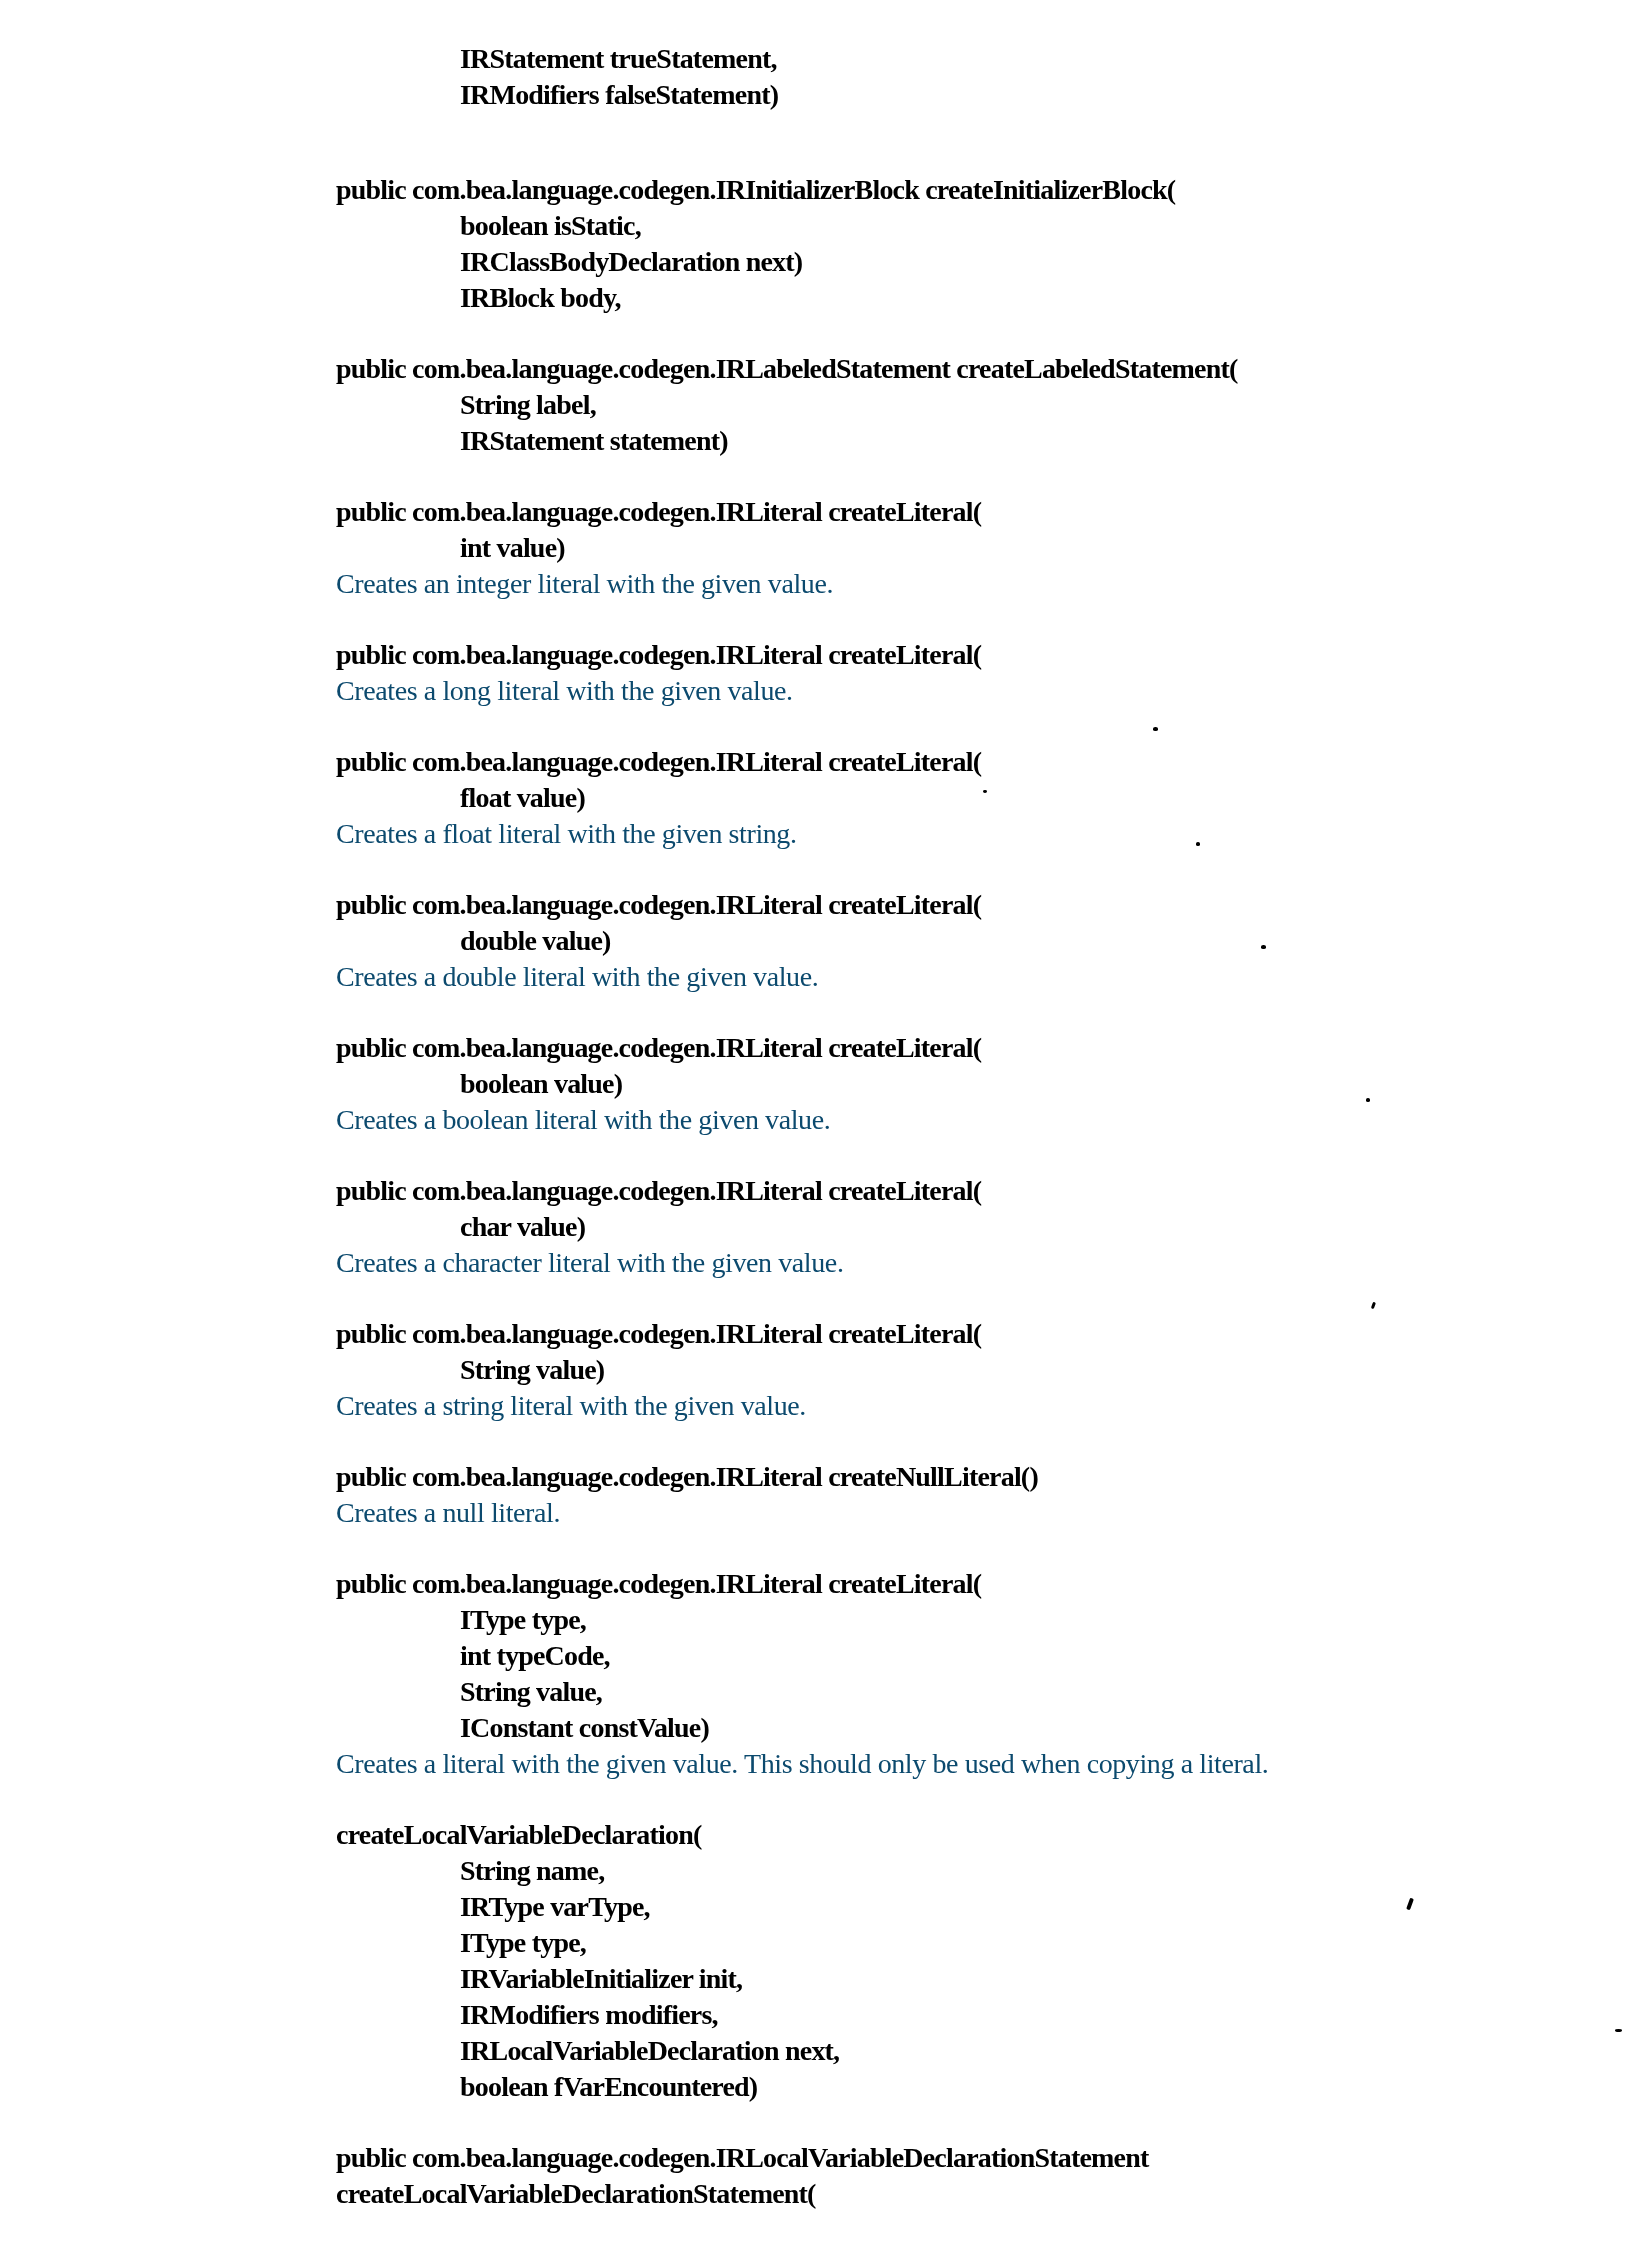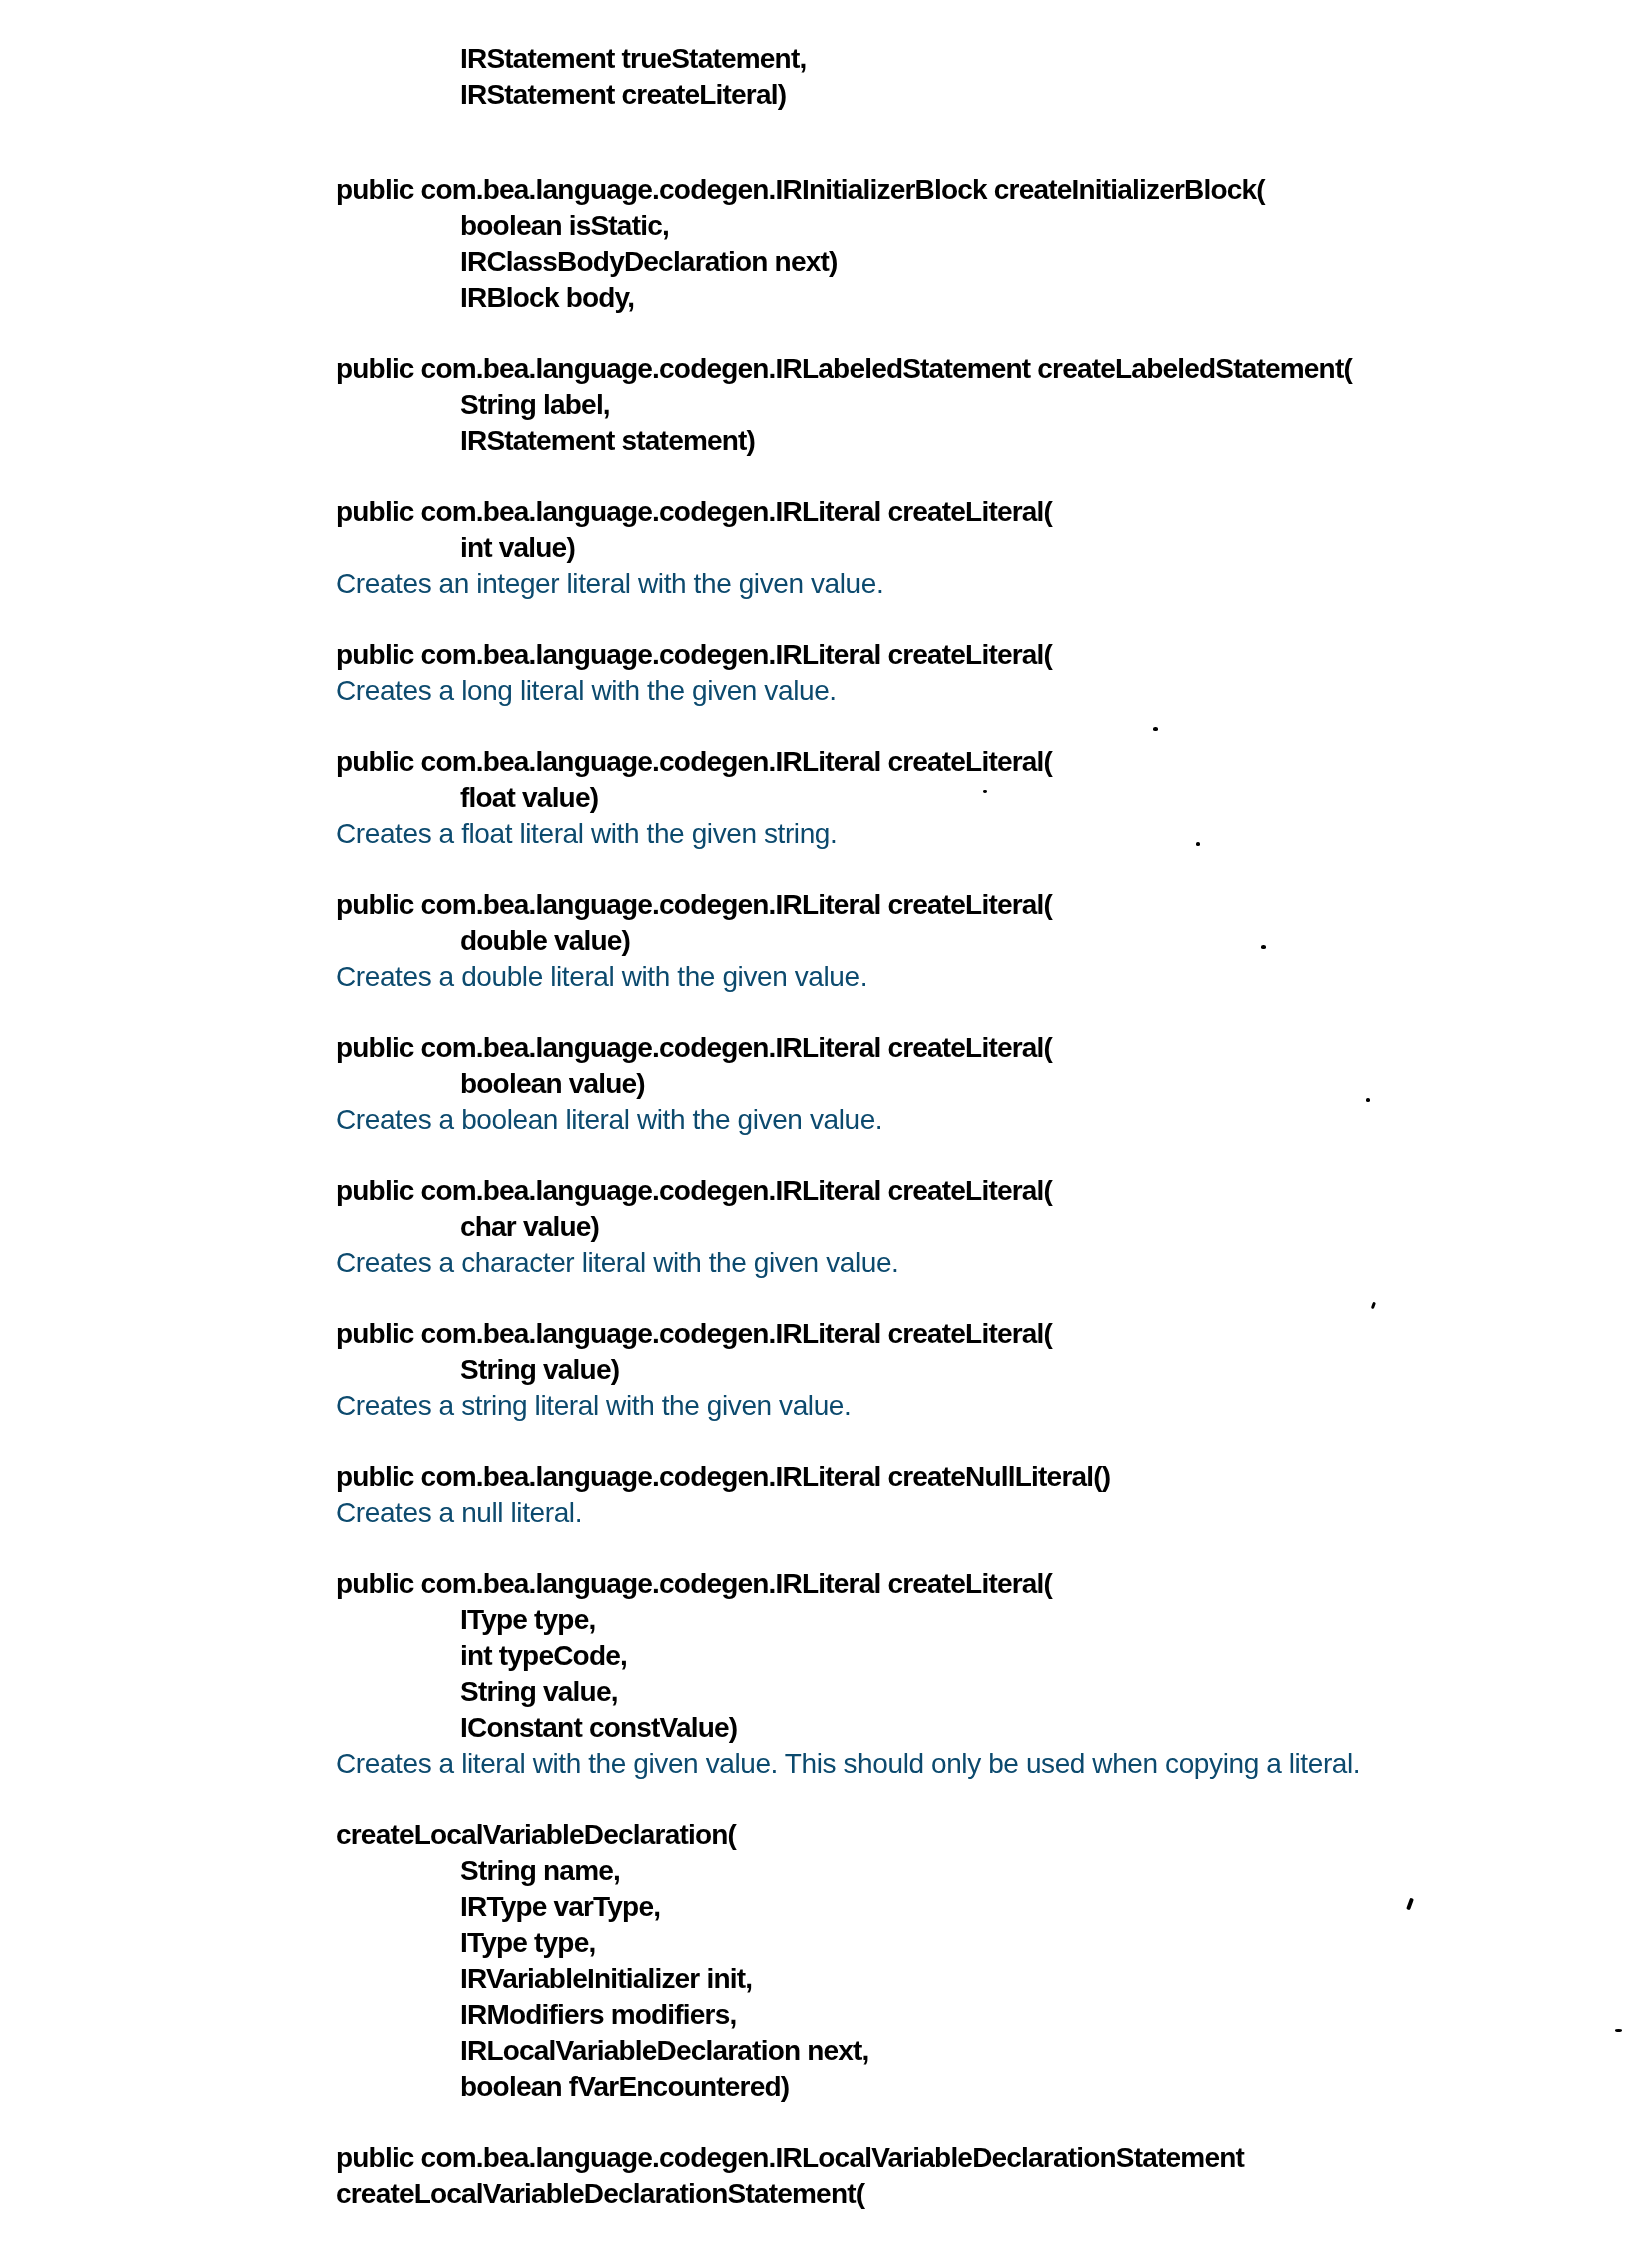--- a/index.html
+++ b/index.html
@@ -13,7 +13,7 @@
     height: 2261px;
     background: #ffffff;
     overflow: hidden;
-    font-family: Liberation Sans, sans-serif;
+    font-family: Liberation Serif, serif;
     color: #000000;
   }
   .content {

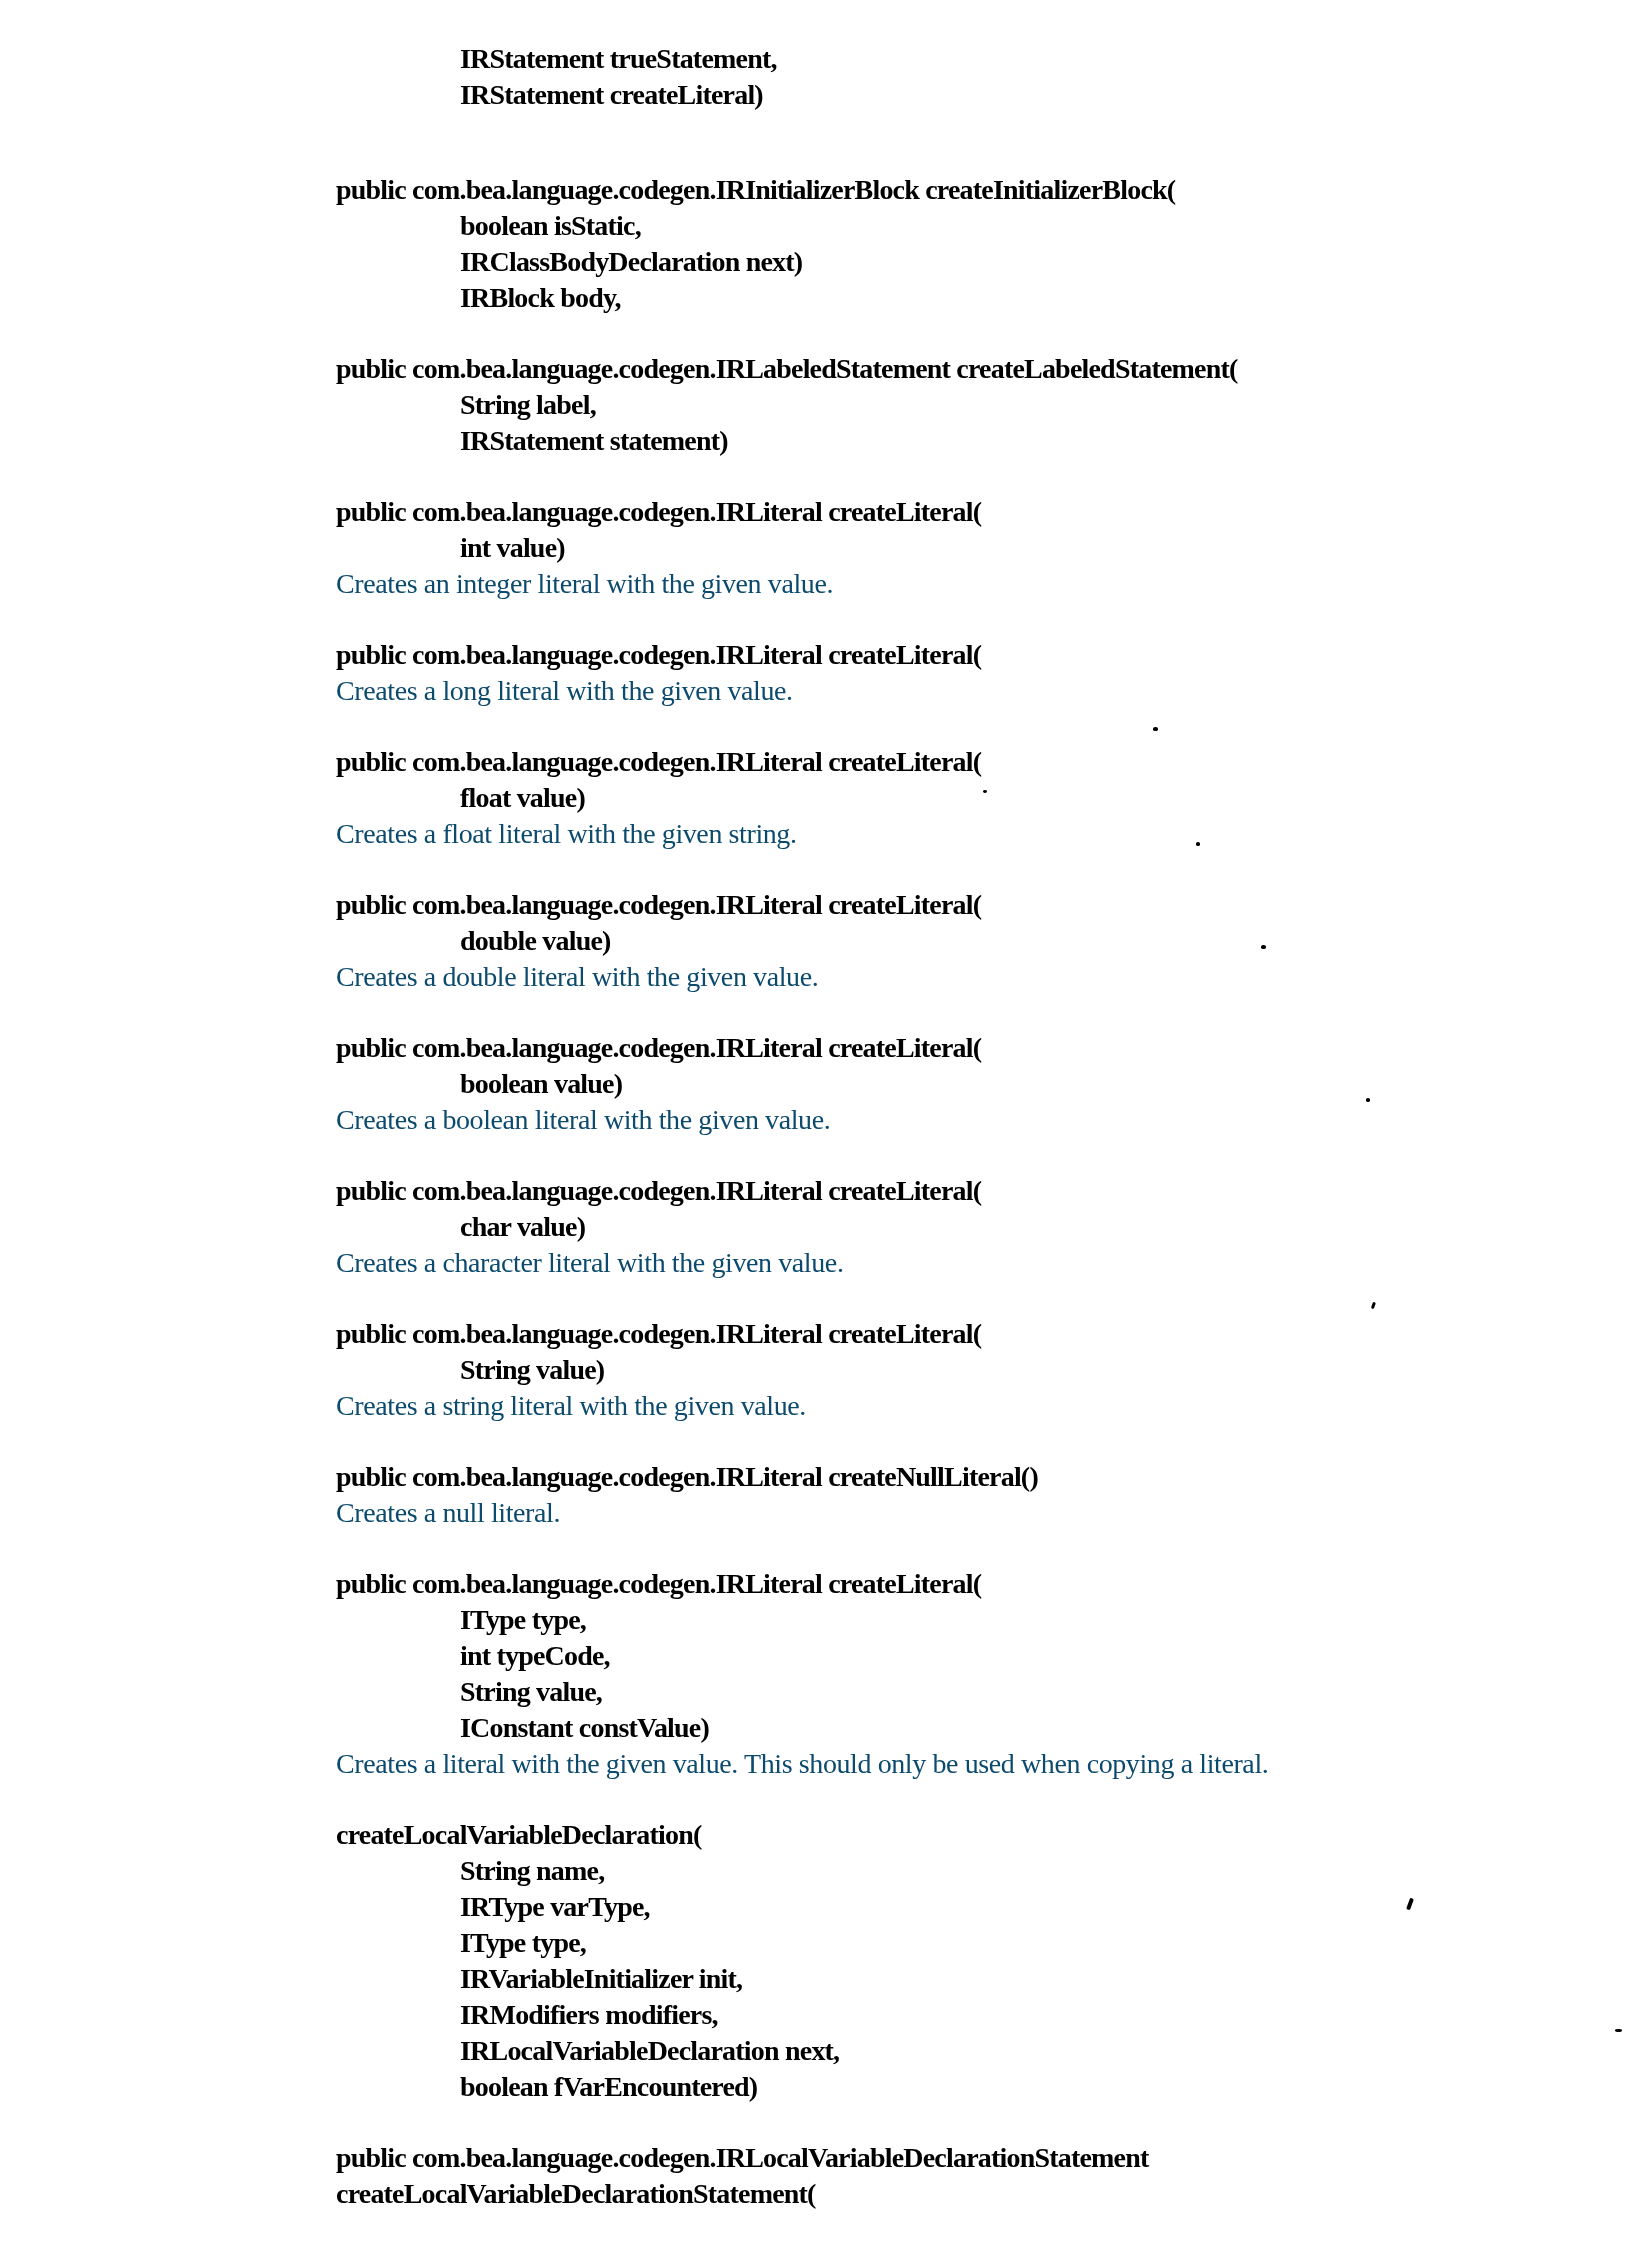--- a/index.html
+++ b/index.html
@@ -62,7 +62,7 @@
   <div class="content">
       <div class="method gap-lg">
         <div class="line param">IRStatement trueStatement,</div>
-        <div class="line param">IRStatement createLiteral)</div>
+        <div class="line param">IRModifiers falseStatement)</div>
       </div>
       <div class="method">
         <div class="line sig">public com.bea.language.codegen.IRInitializerBlock createInitializerBlock(</div>

